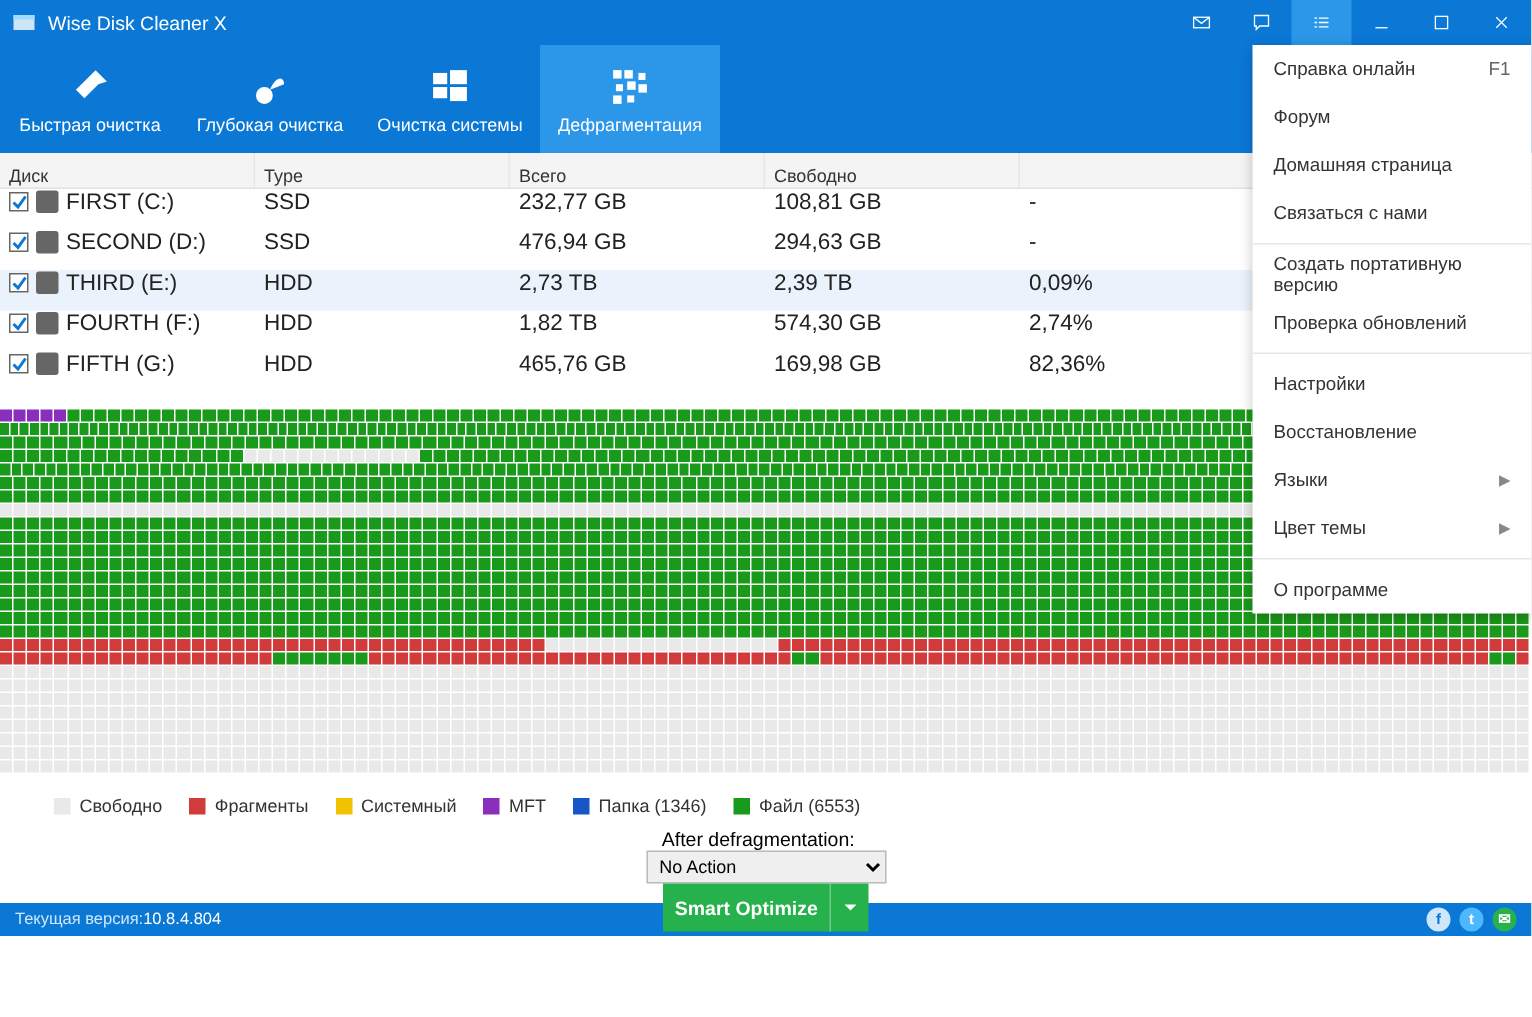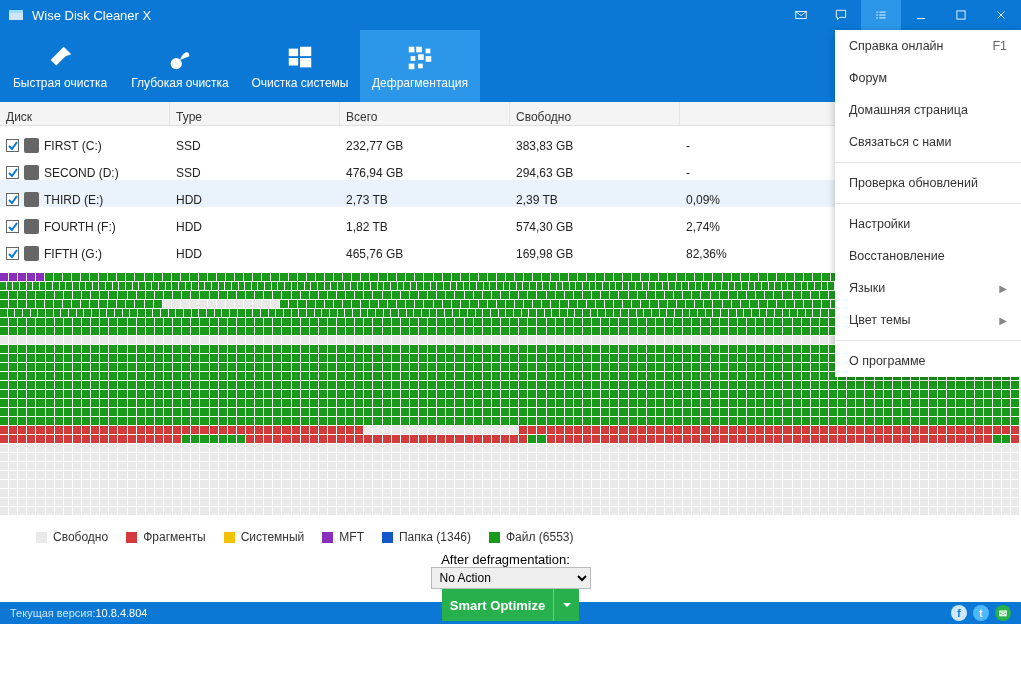--- a/index.html
+++ b/index.html
@@ -28,7 +28,7 @@
 .col-total { width: 170px; }
 .col-free { width: 170px; }
 .col-frag { width: 170px; }
-.table-body .row { height: 27px; display: flex; align-items: flex-end; font-size: 12px; color: #222; }
+.table-body .row { height: 27px; display: flex; align-items: flex-start; font-size: 15px; color: #222; }
 .table-body .row.sel { background: #eaf3fb; }
 .table-body .row > div { padding: 0 6px; }
 .table-body .row .col-disk { display: flex; align-items: center; gap: 5px; }

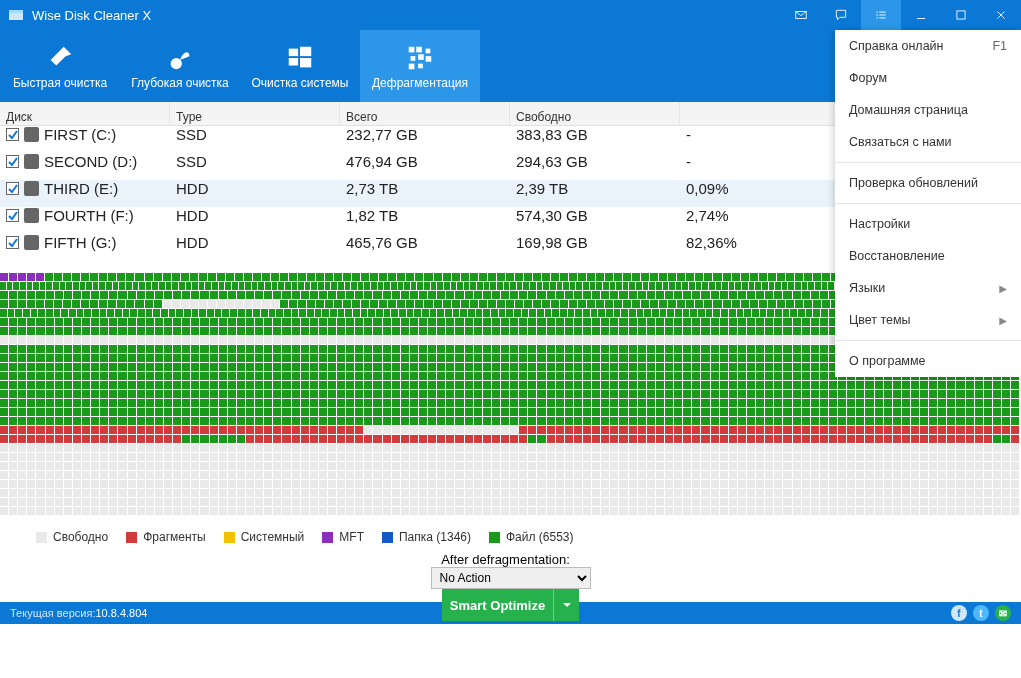--- a/index.html
+++ b/index.html
@@ -176,7 +176,7 @@
       </div>
       <div class="col-type">SSD</div>
       <div class="col-total">232,77 GB</div>
-      <div class="col-free">383,83 GB</div>
+      <div class="col-free">108,81 GB</div>
       <div class="col-frag">-</div>
     </div>
     <div class="row">

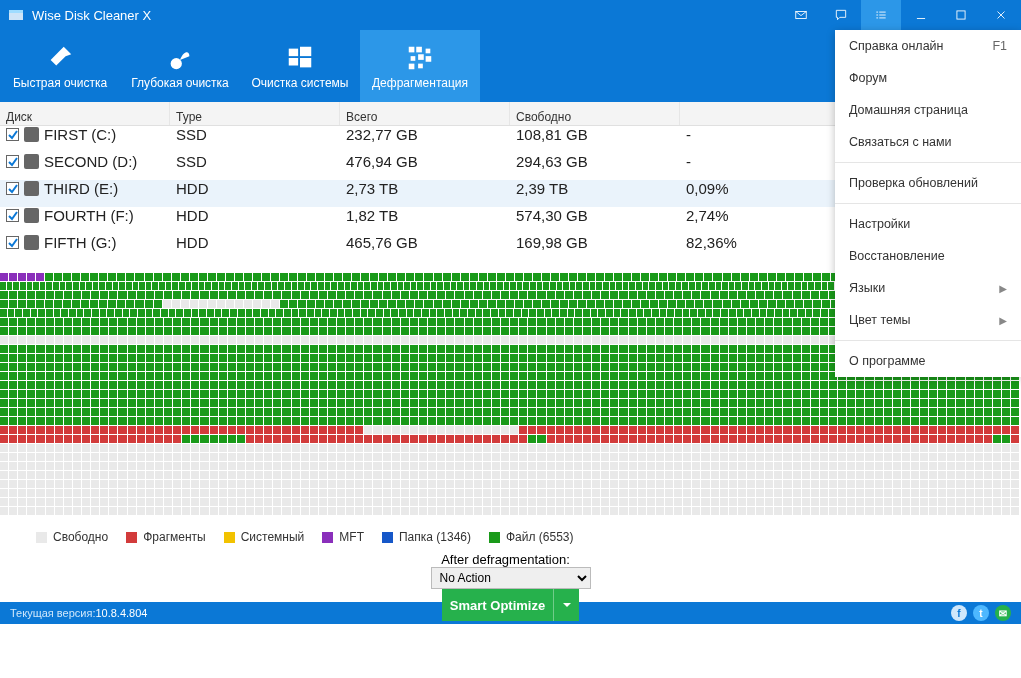--- a/index.html
+++ b/index.html
@@ -3459,6 +3459,9 @@
     </div>
     <div class="sep"></div>
     <div class="mi">
+      <span>Создать портативную версию</span>
+    </div>
+    <div class="mi">
       <span>Проверка обновлений</span>
     </div>
     <div class="sep"></div>

